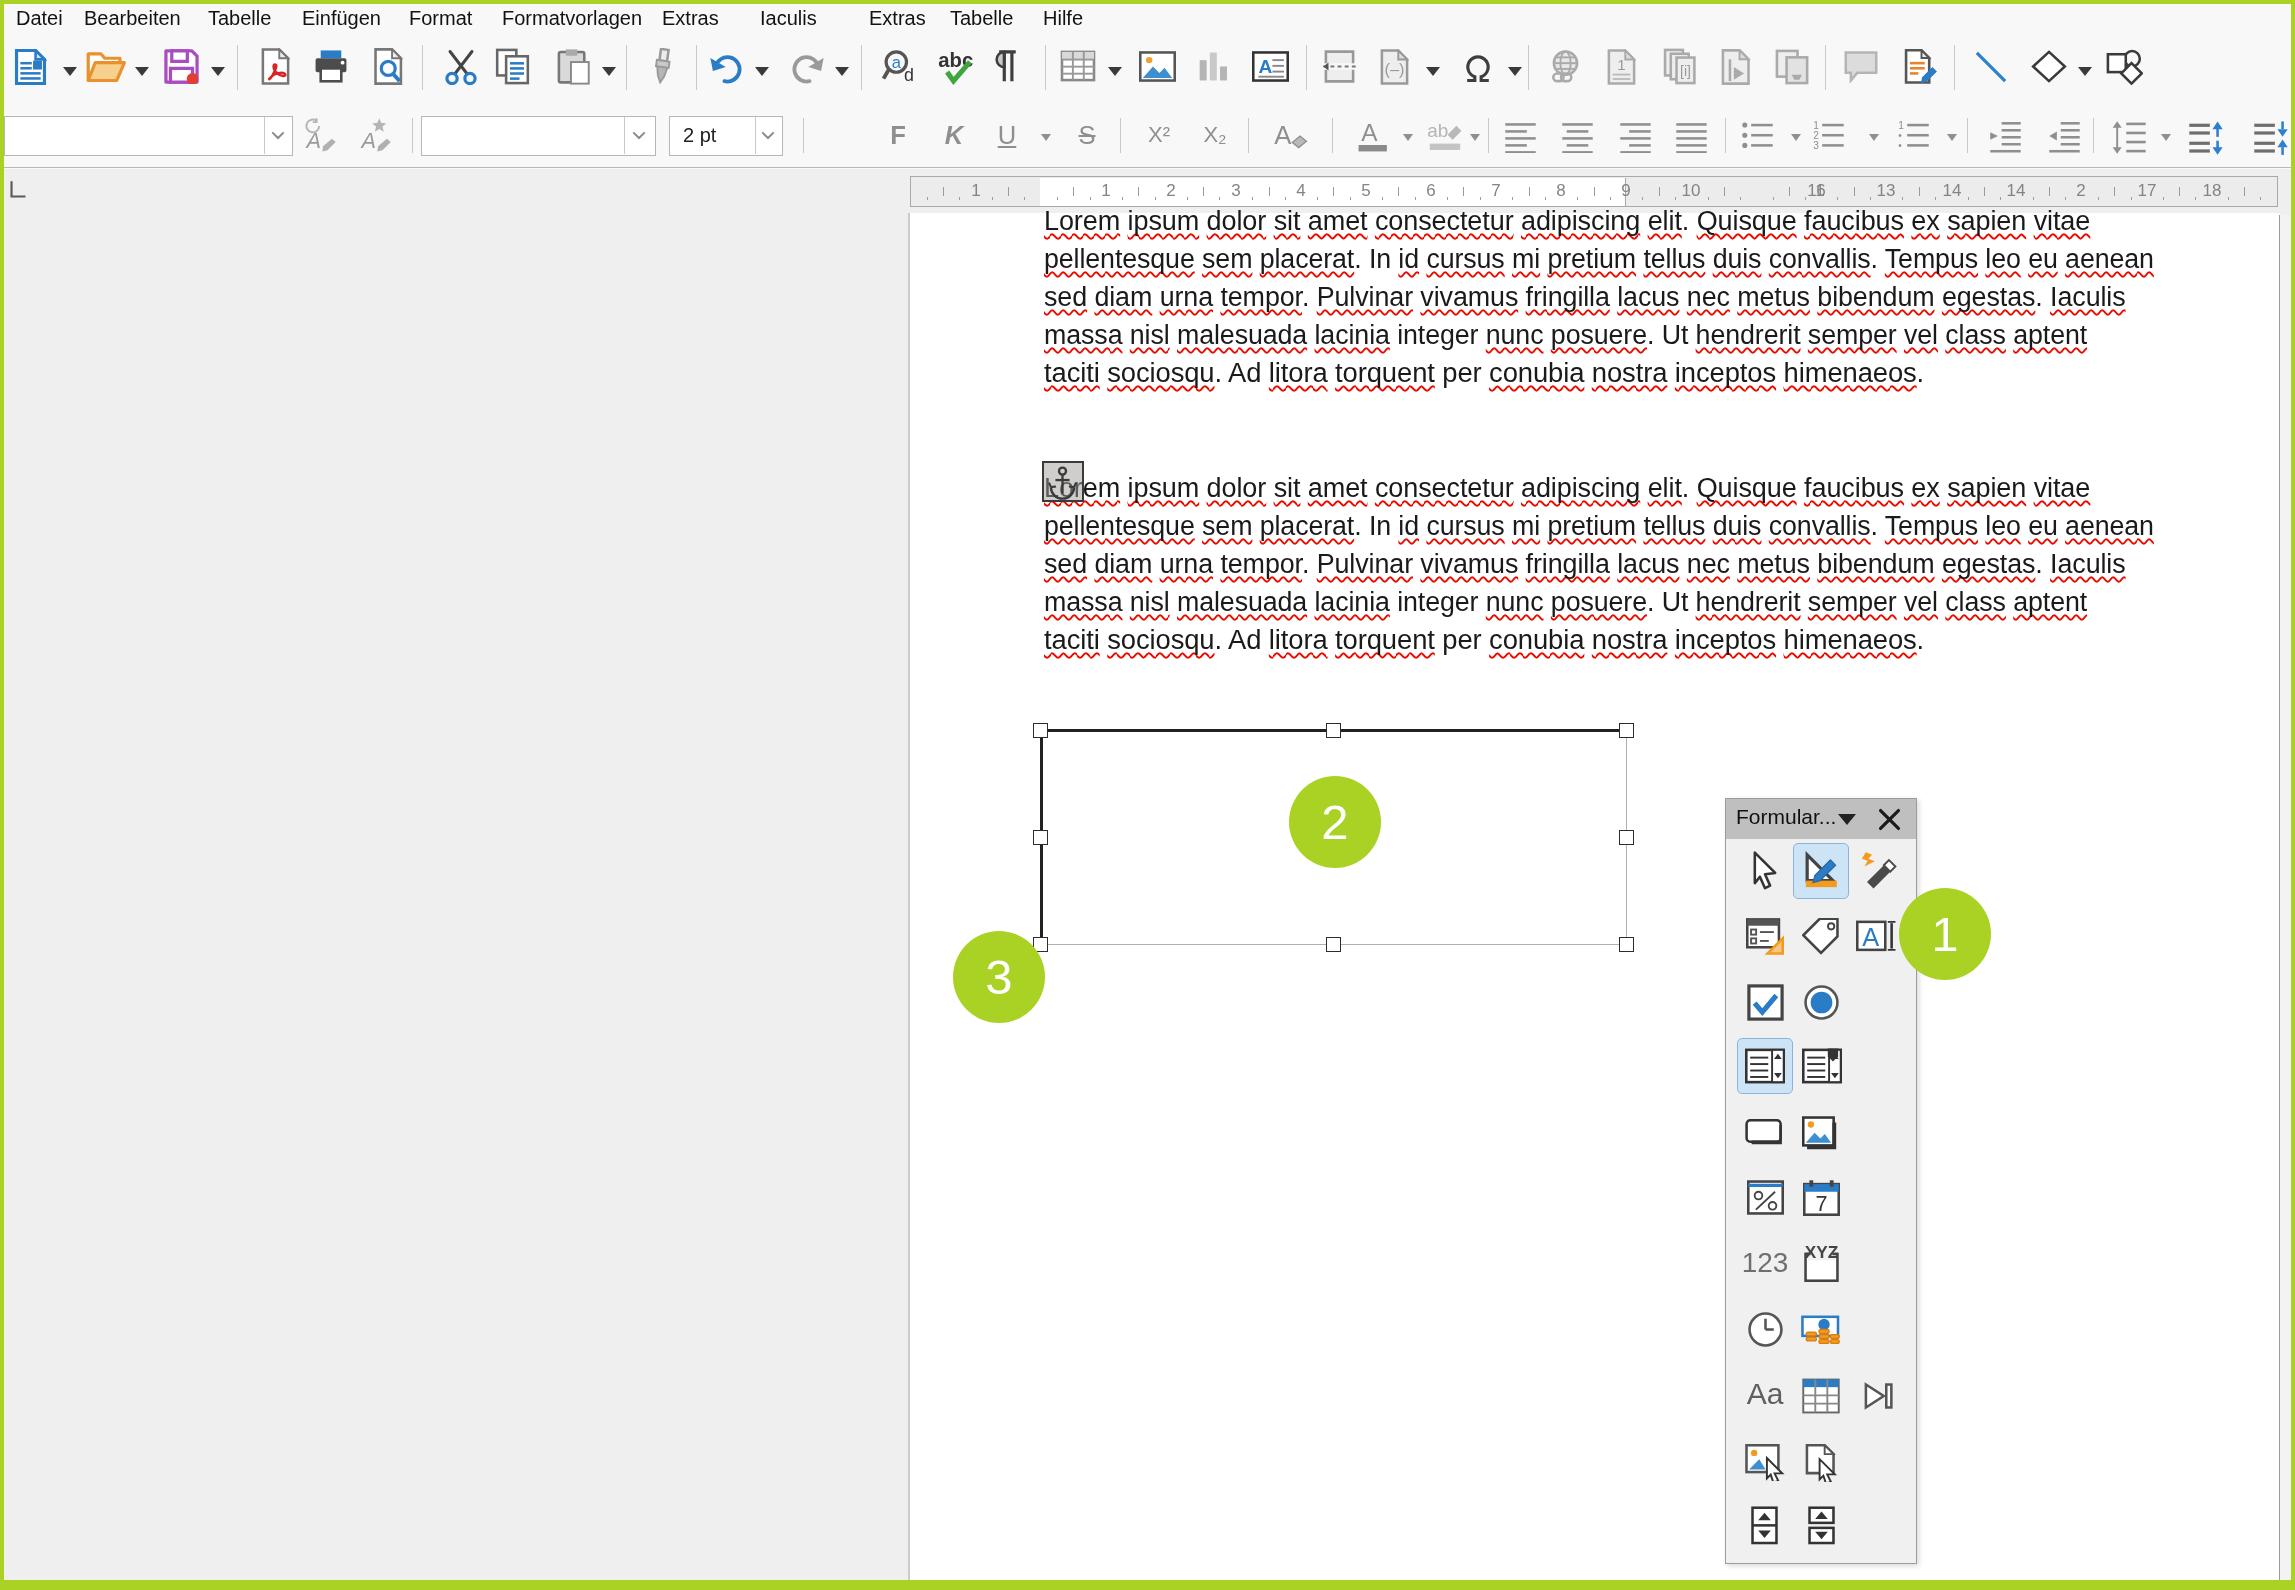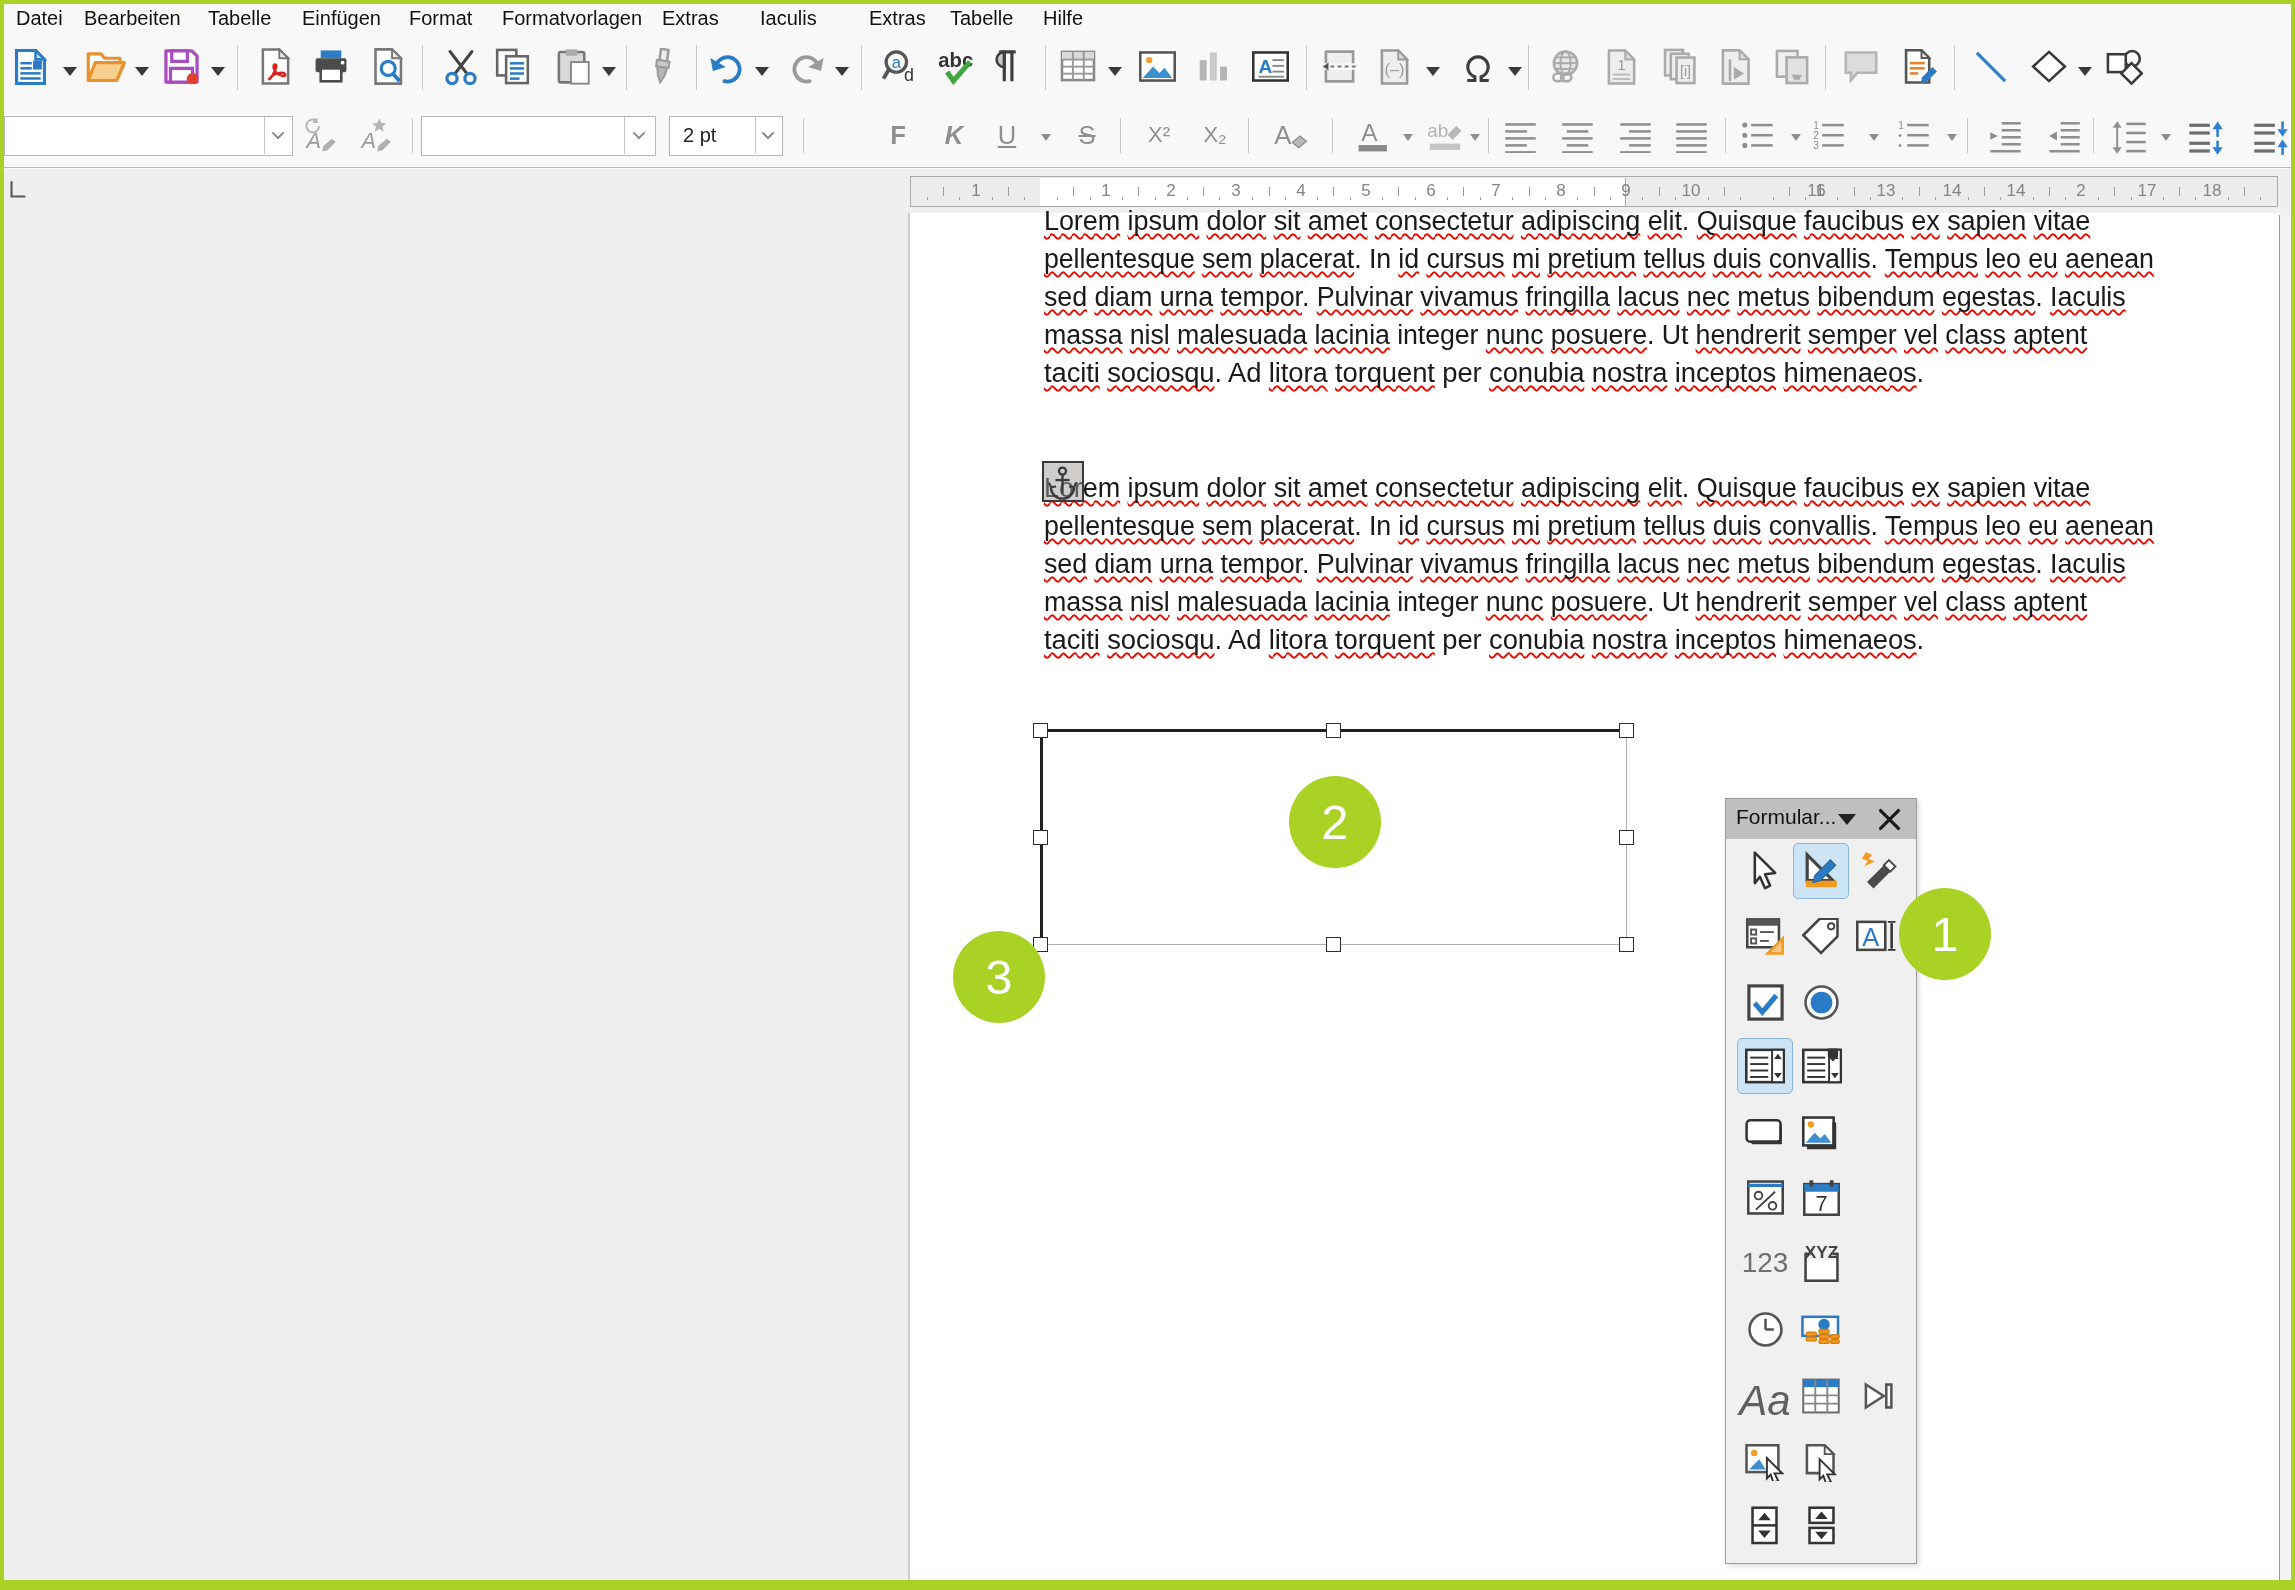--- a/index.html
+++ b/index.html
@@ -691,7 +691,7 @@
           <rect x="46" y="42" width="14" height="6" rx="3"></rect>
         </g>
       </svg>
-      <div style="position:absolute;left:1765px;top:1377px;transform:translateX(-50%);font-size:42px;color:#5f5f5f;font-style:italic">Aa</div>
+      <div style="position:absolute;left:1765px;top:1377px;transform:translateX(-50%);font-size:30px;color:#5f5f5f;">Aa</div>
       <svg style="position:absolute;left:1802px;top:1378px" width="38" height="36" viewBox="0 0 60 56">
         <rect x="2" y="2" width="56" height="52" fill="#fff" stroke="#666" stroke-width="3"></rect>
 <rect x="2" y="2" width="56" height="12" fill="#2b7cc7"></rect>

